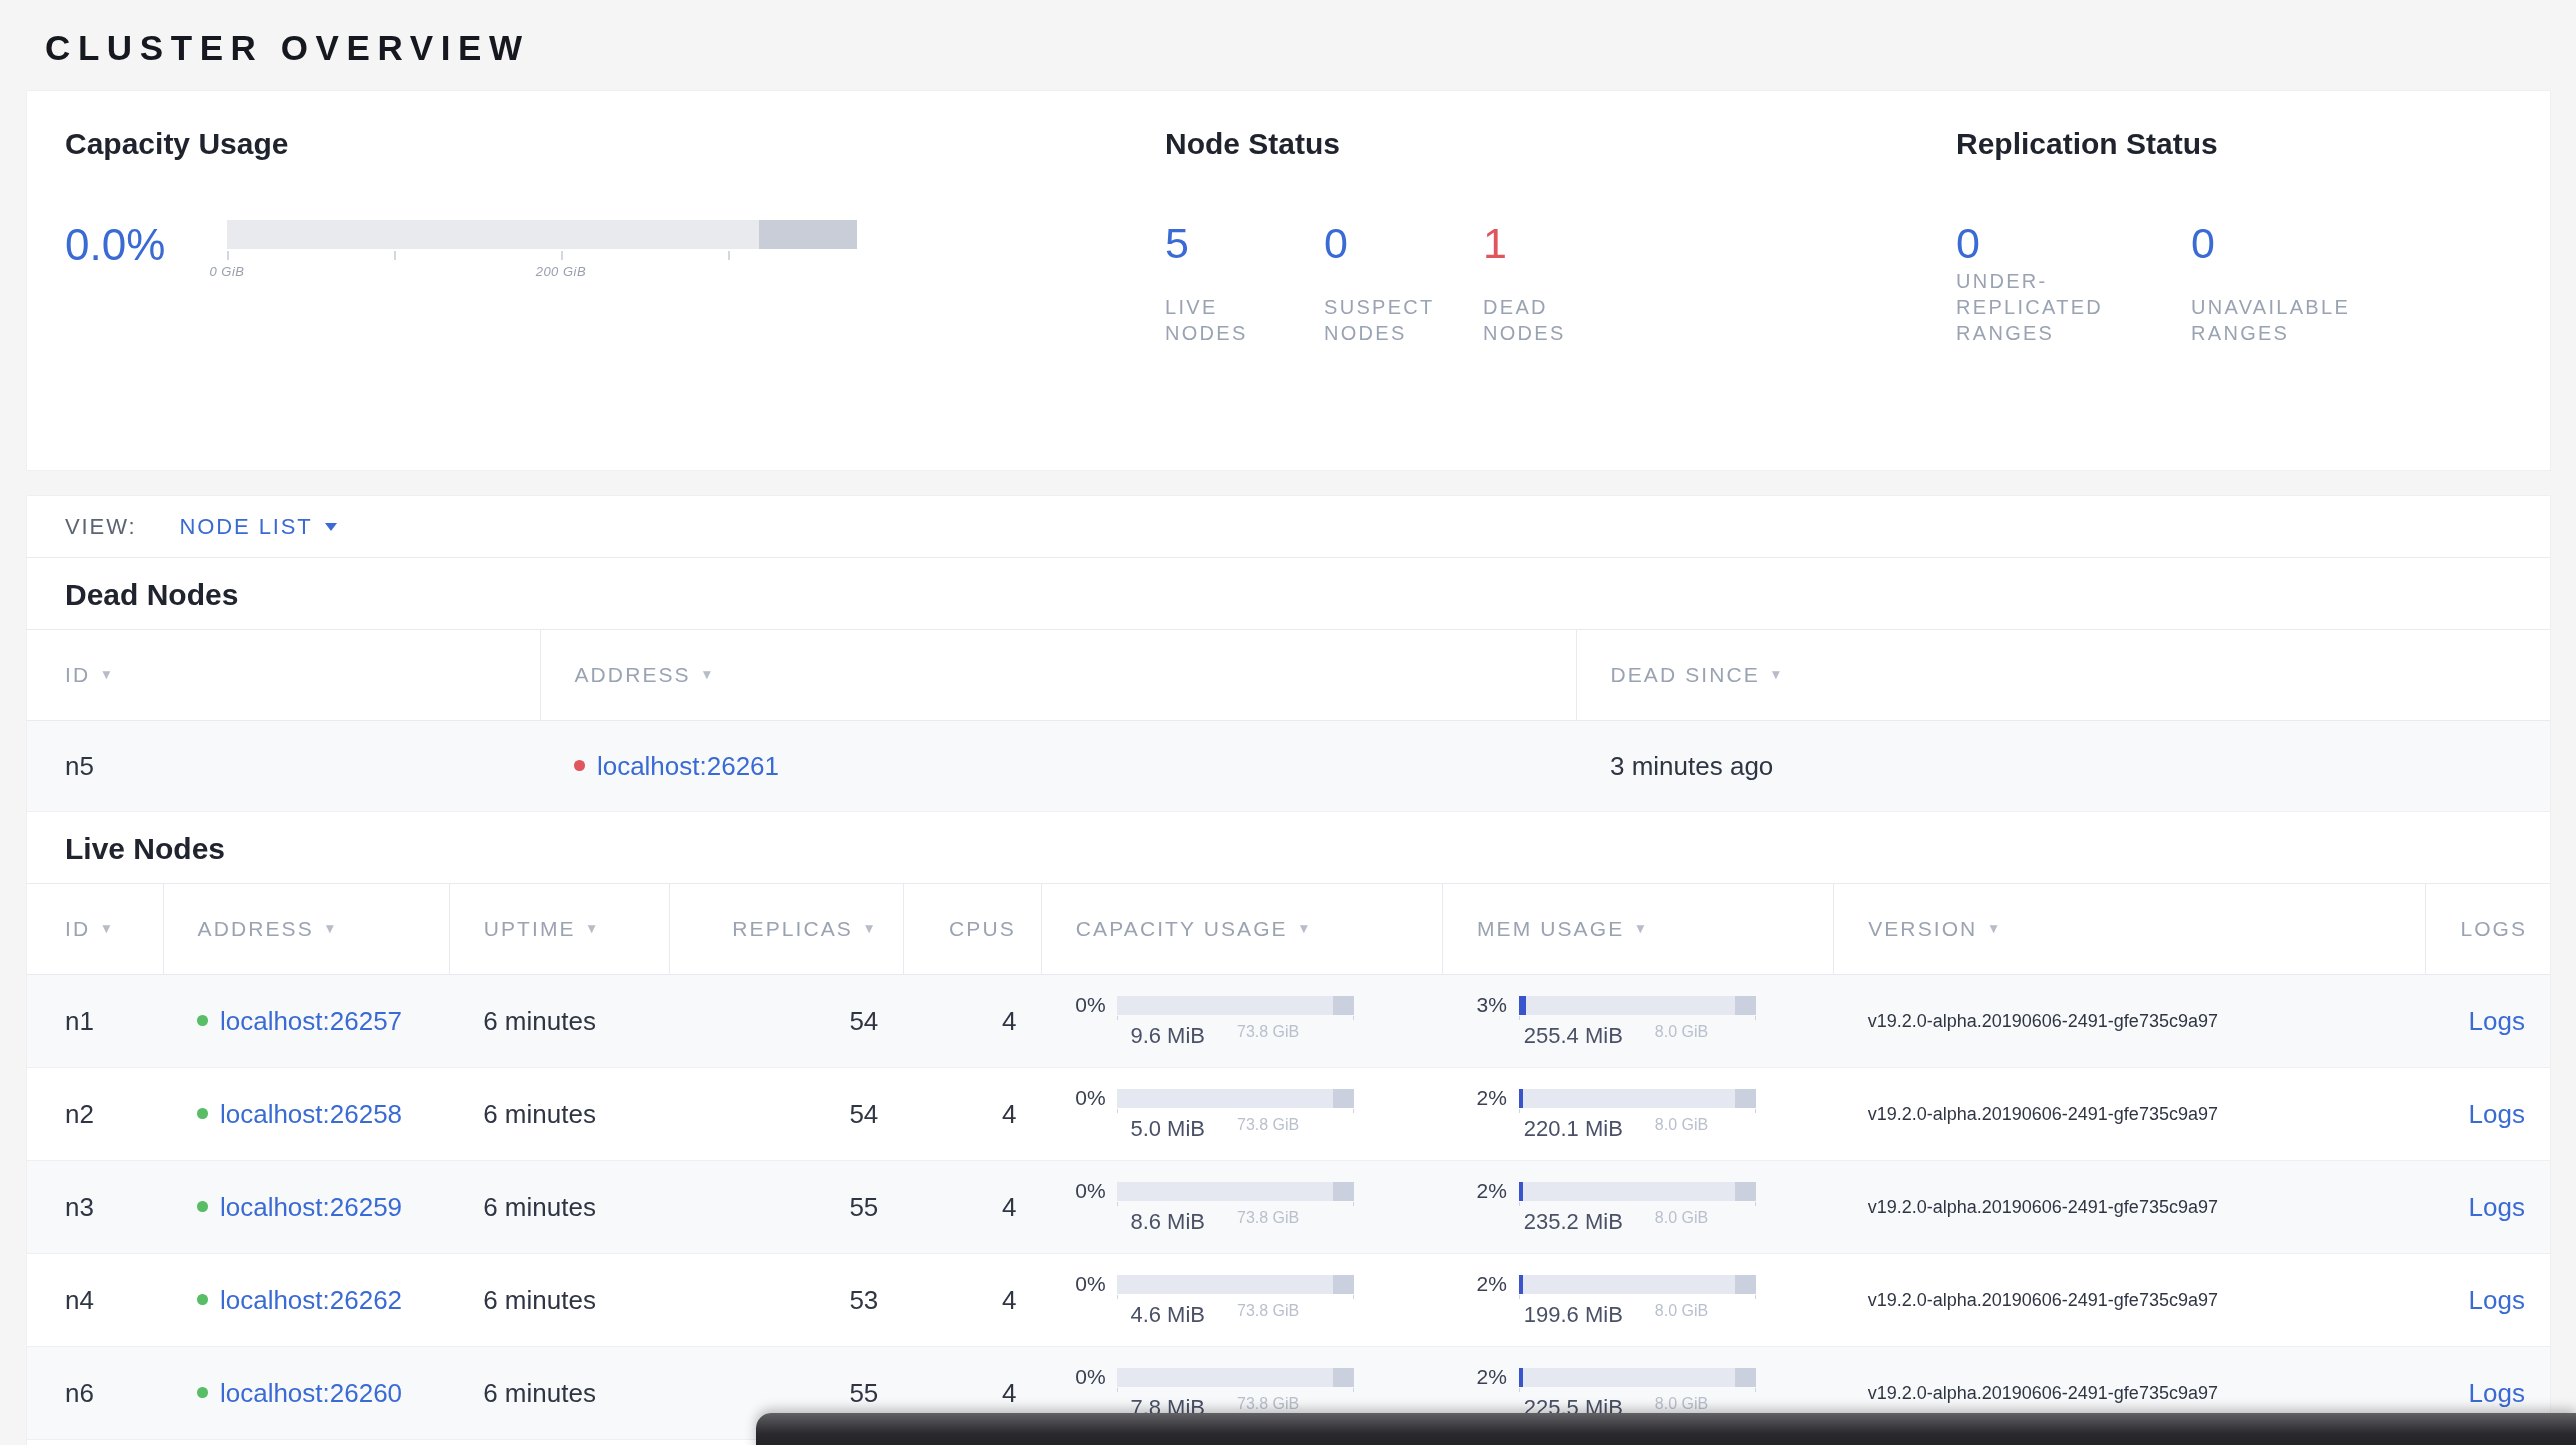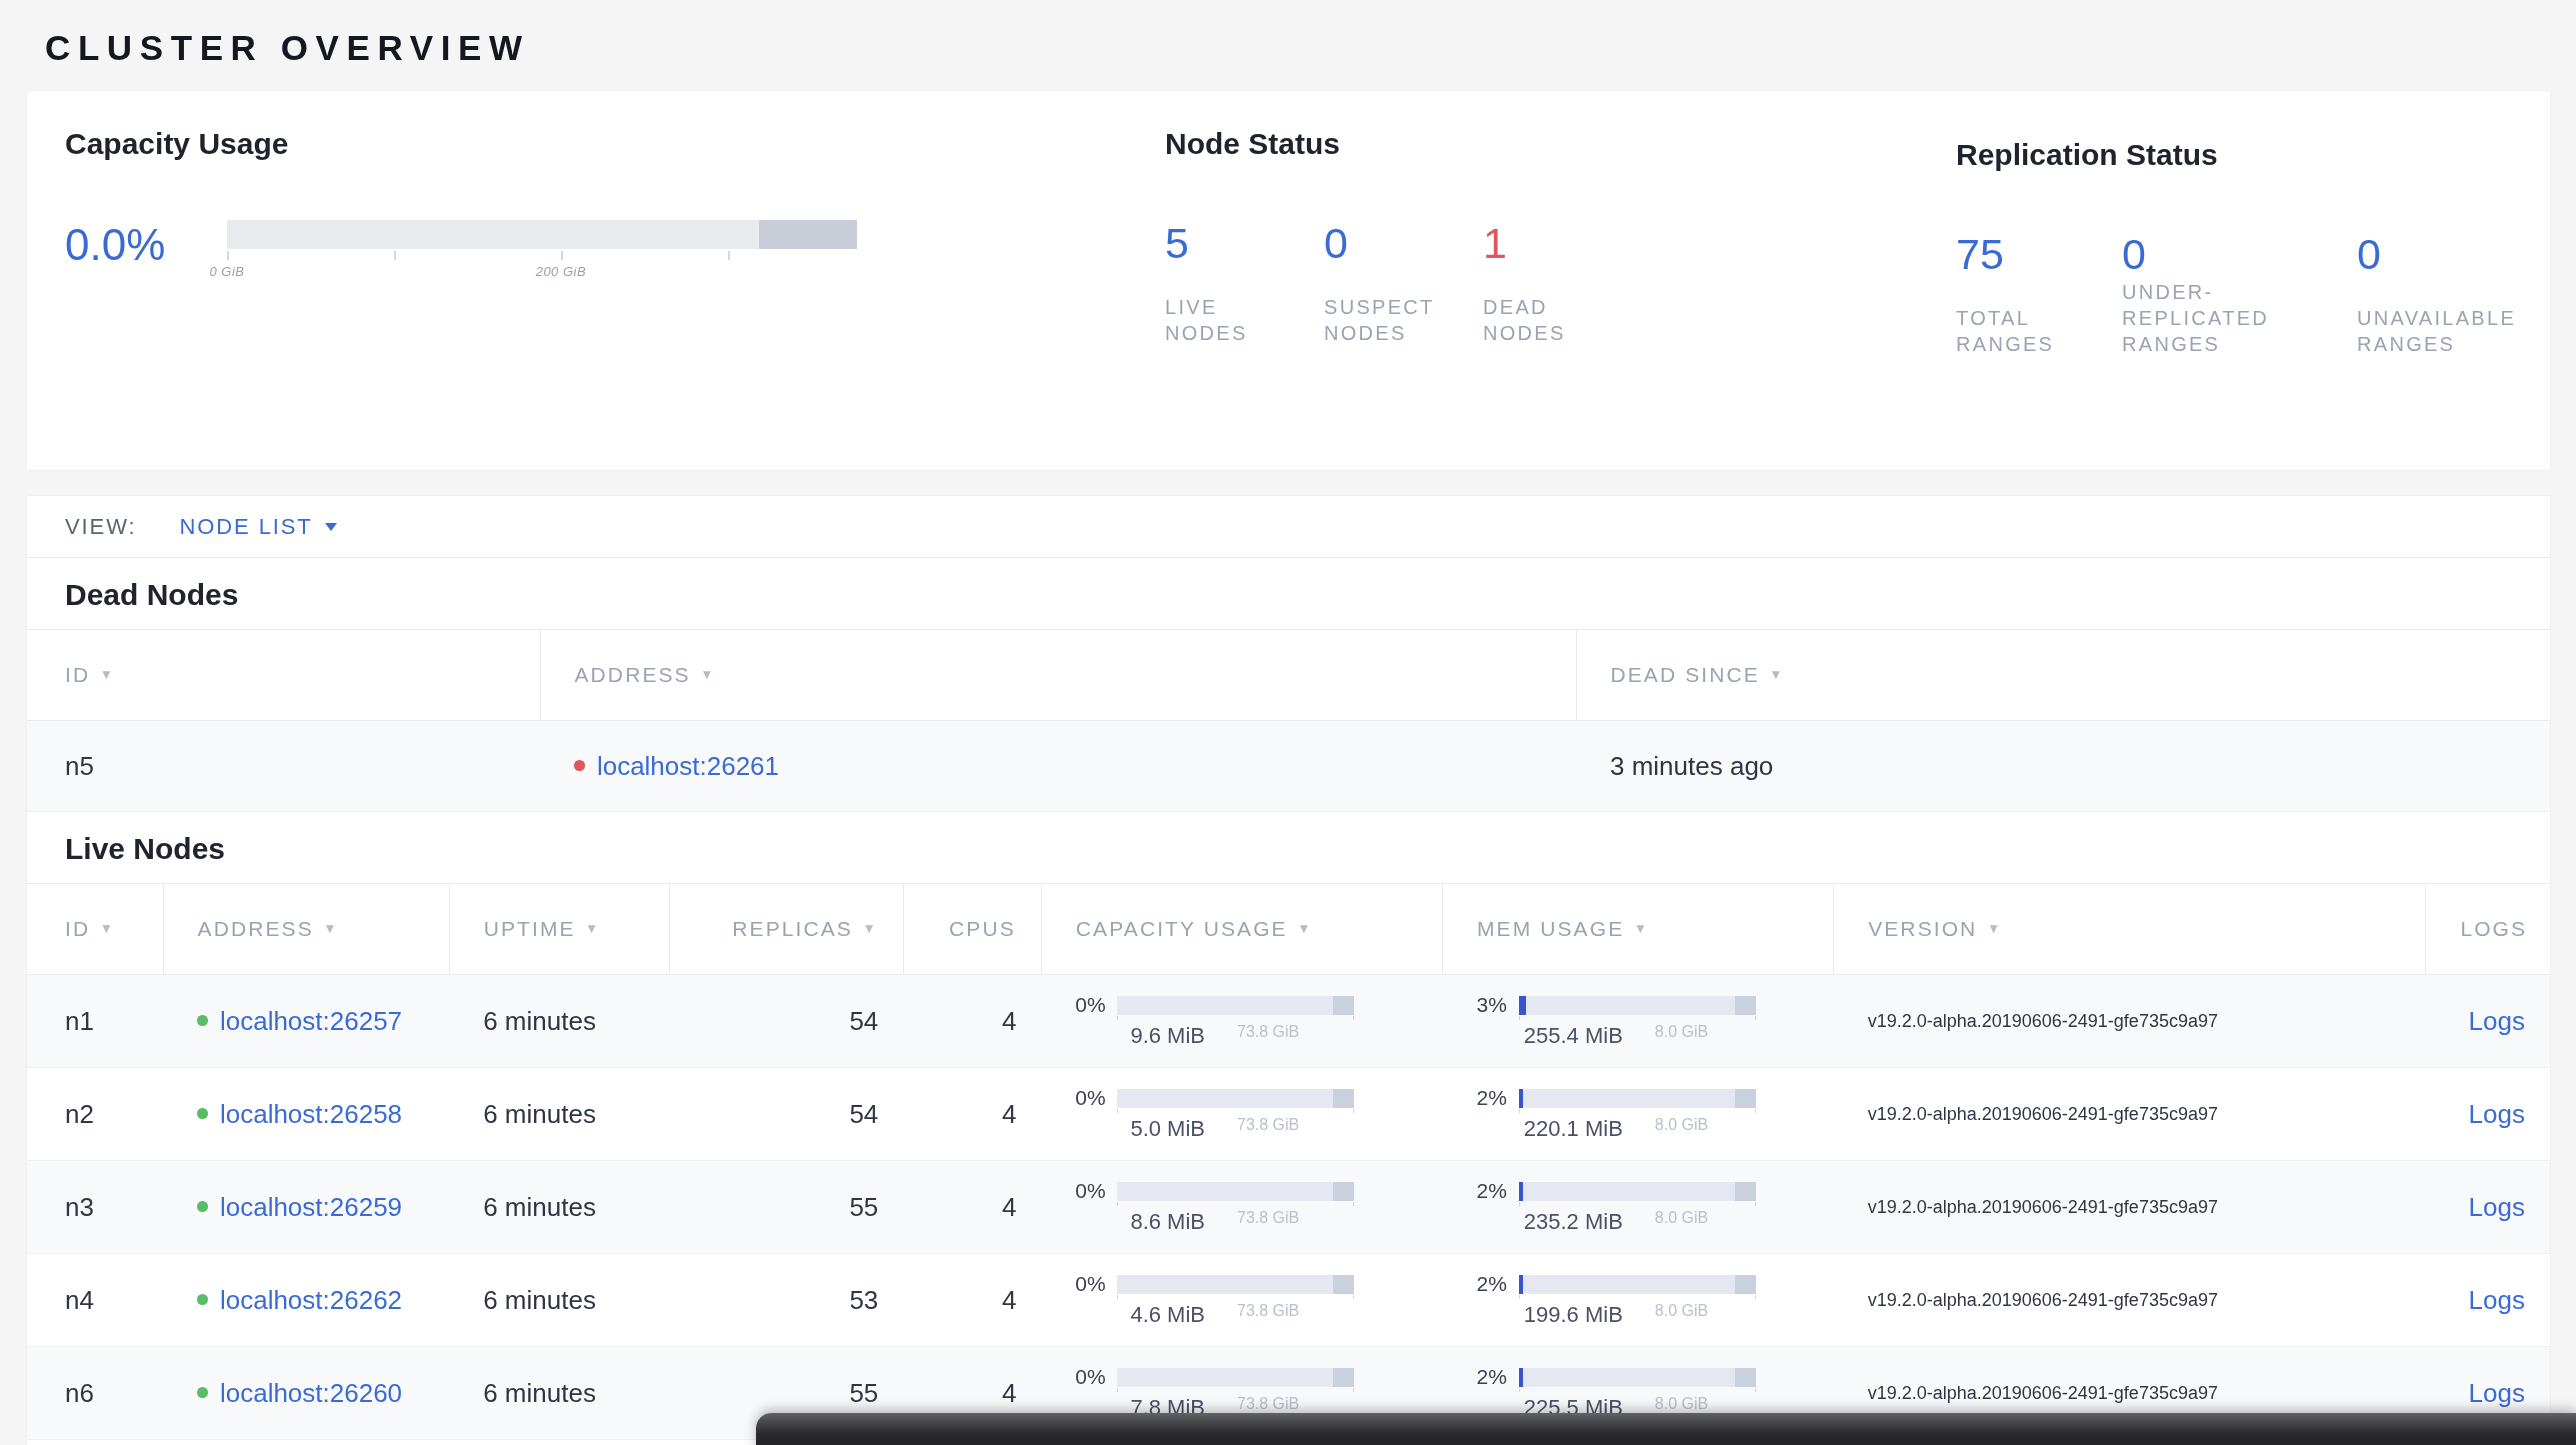--- a/index.html
+++ b/index.html
@@ -28,7 +28,7 @@
   .sum-sec{position:absolute;top:36px;}
   .sec-cap{left:38px;width:1050px;height:315px;}
   .sec-node{left:1138px;width:745px;height:315px;}
-  .sec-repl{left:1929px;width:582px;height:315px;margin-top:11px;}
+  .sec-repl{left:1929px;width:582px;height:315px;}
   .sum-title{margin:0;font-size:30px;font-weight:600;color:#1f232d;}
 
   .cap-row{position:absolute;left:0;top:93px;display:flex;align-items:flex-start;}

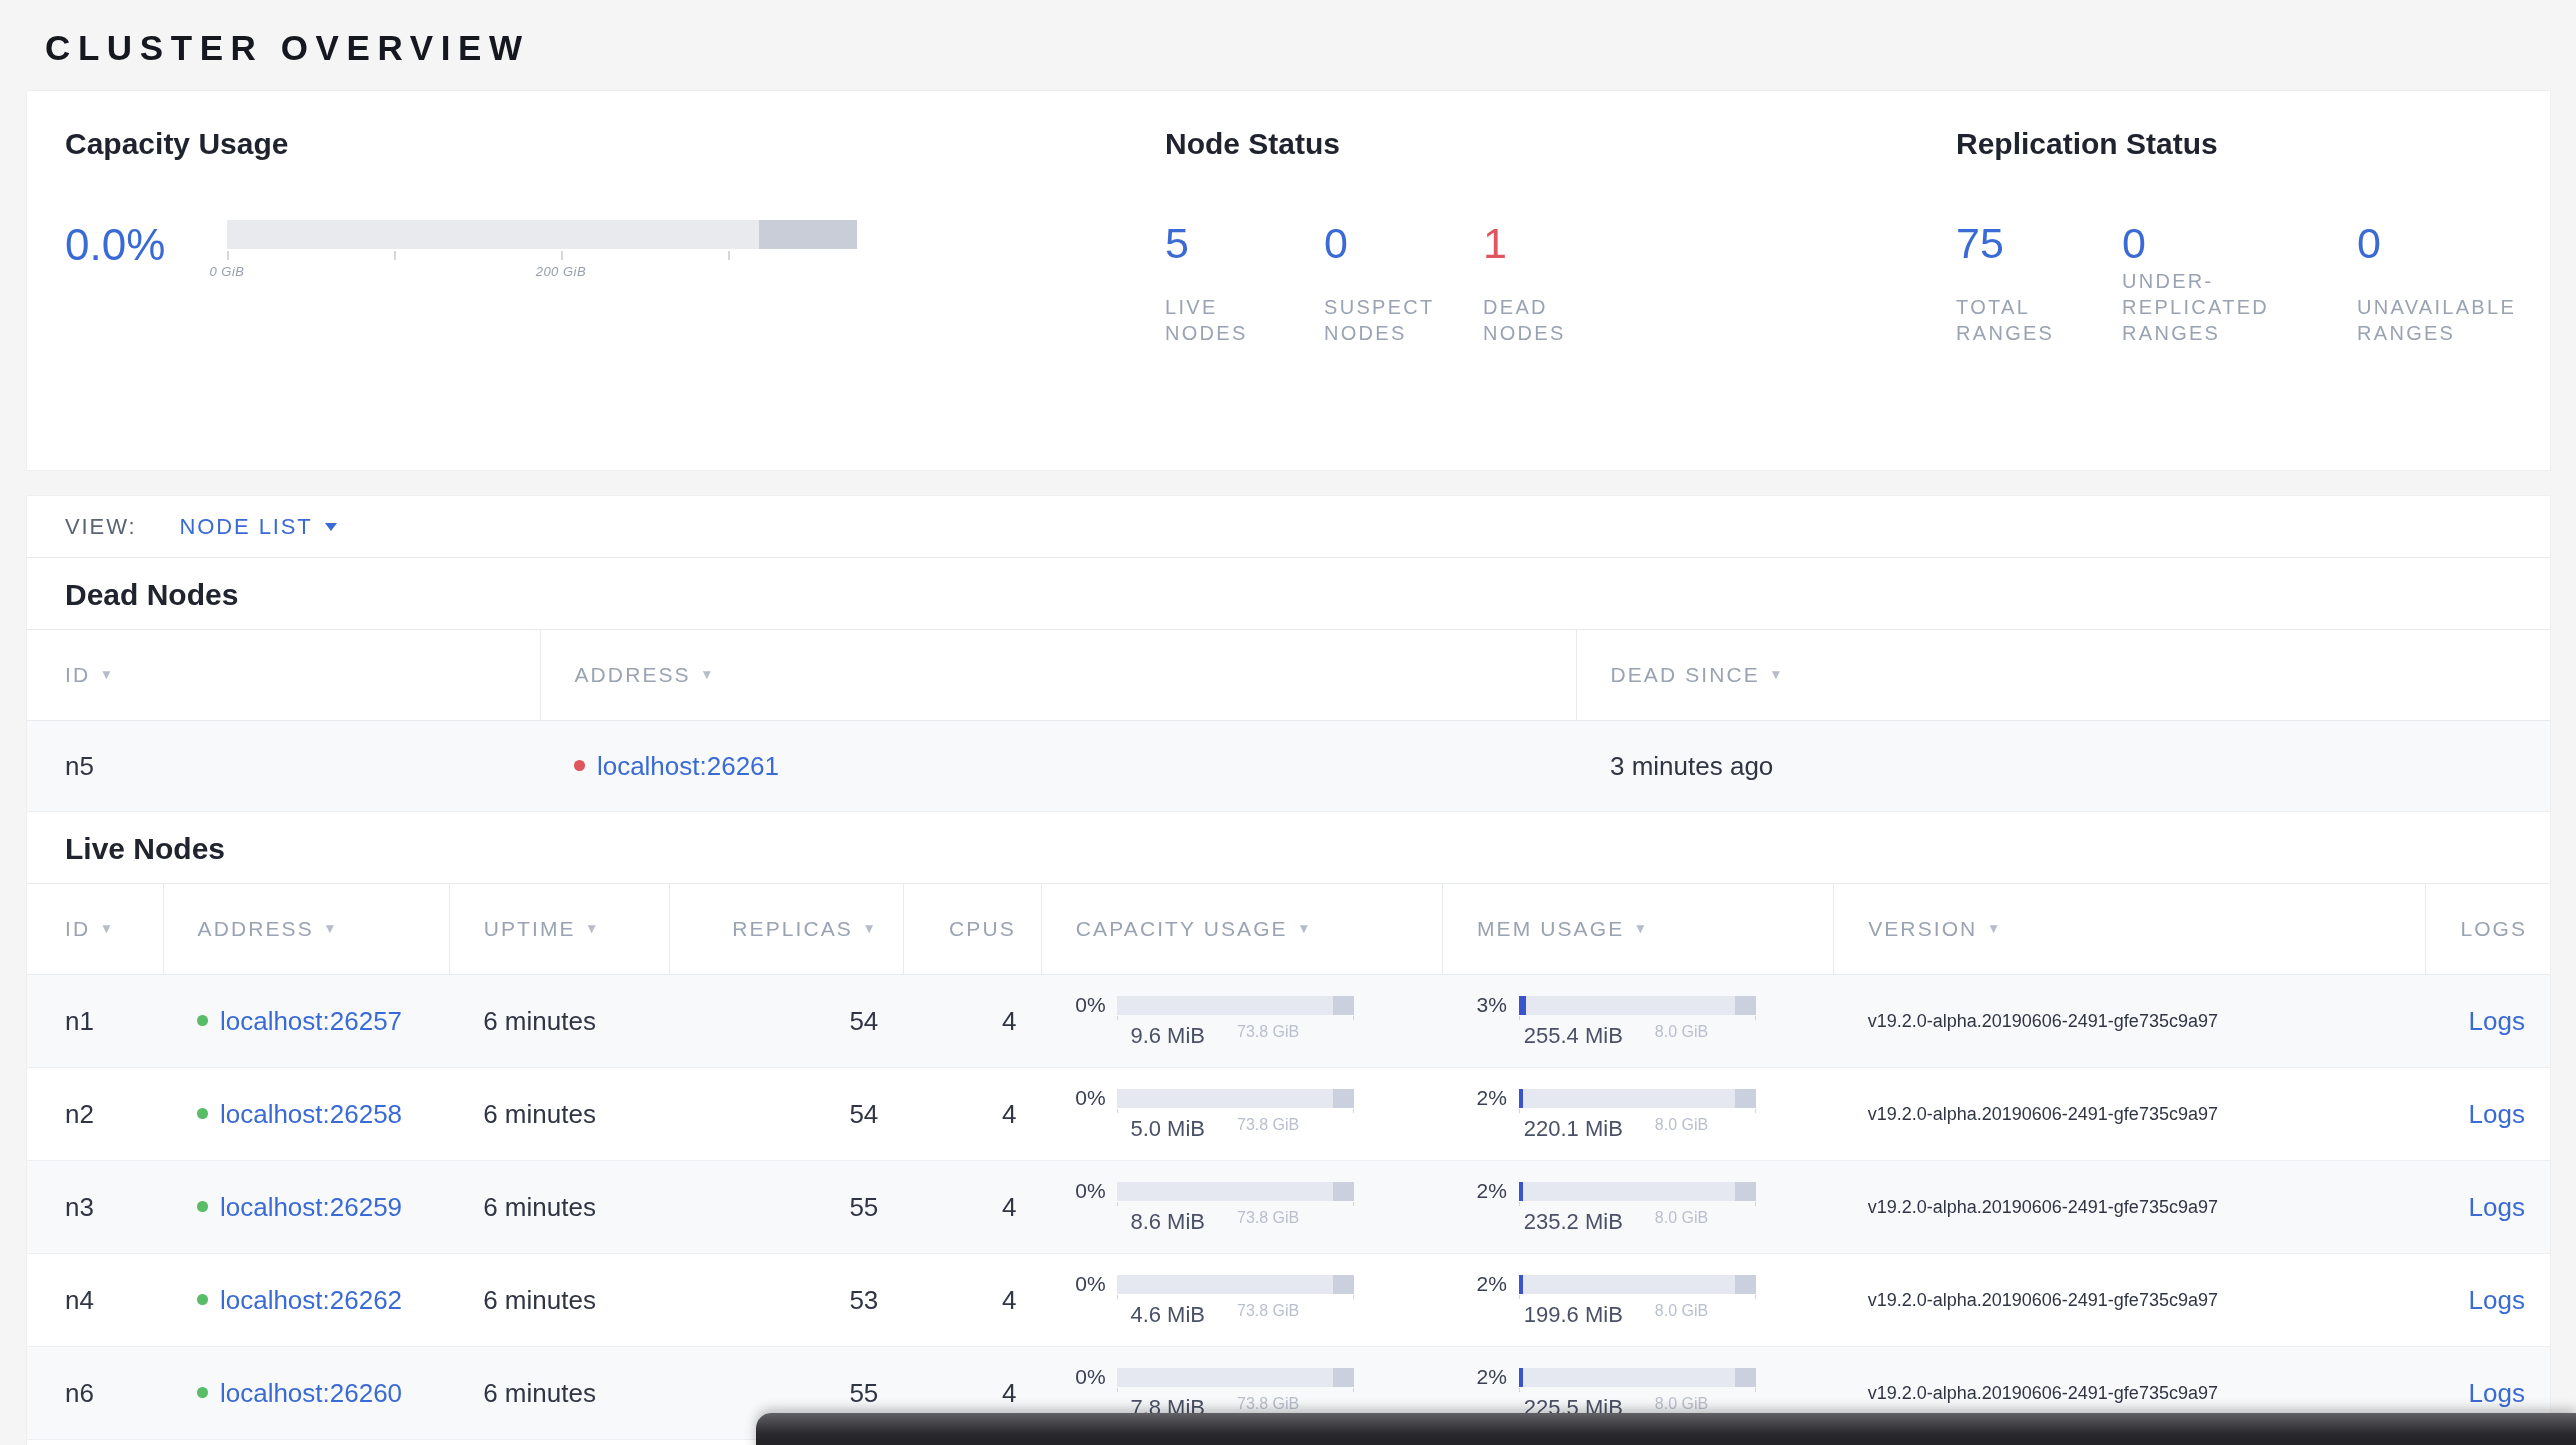--- a/index.html
+++ b/index.html
@@ -172,10 +172,6 @@
     <div class="sum-sec sec-repl">
       <h2 class="sum-title">Replication Status</h2>
       <div class="stat-cols">
-        <div class="stat-col stat-col-0">
-          <div class="stat-num blue">75</div>
-          <div class="stat-label">TOTAL RANGES</div>
-        </div>
         <div class="stat-col stat-col-1">
           <div class="stat-num blue">0</div>
           <div class="stat-label">UNDER-REPLICATED RANGES</div>

